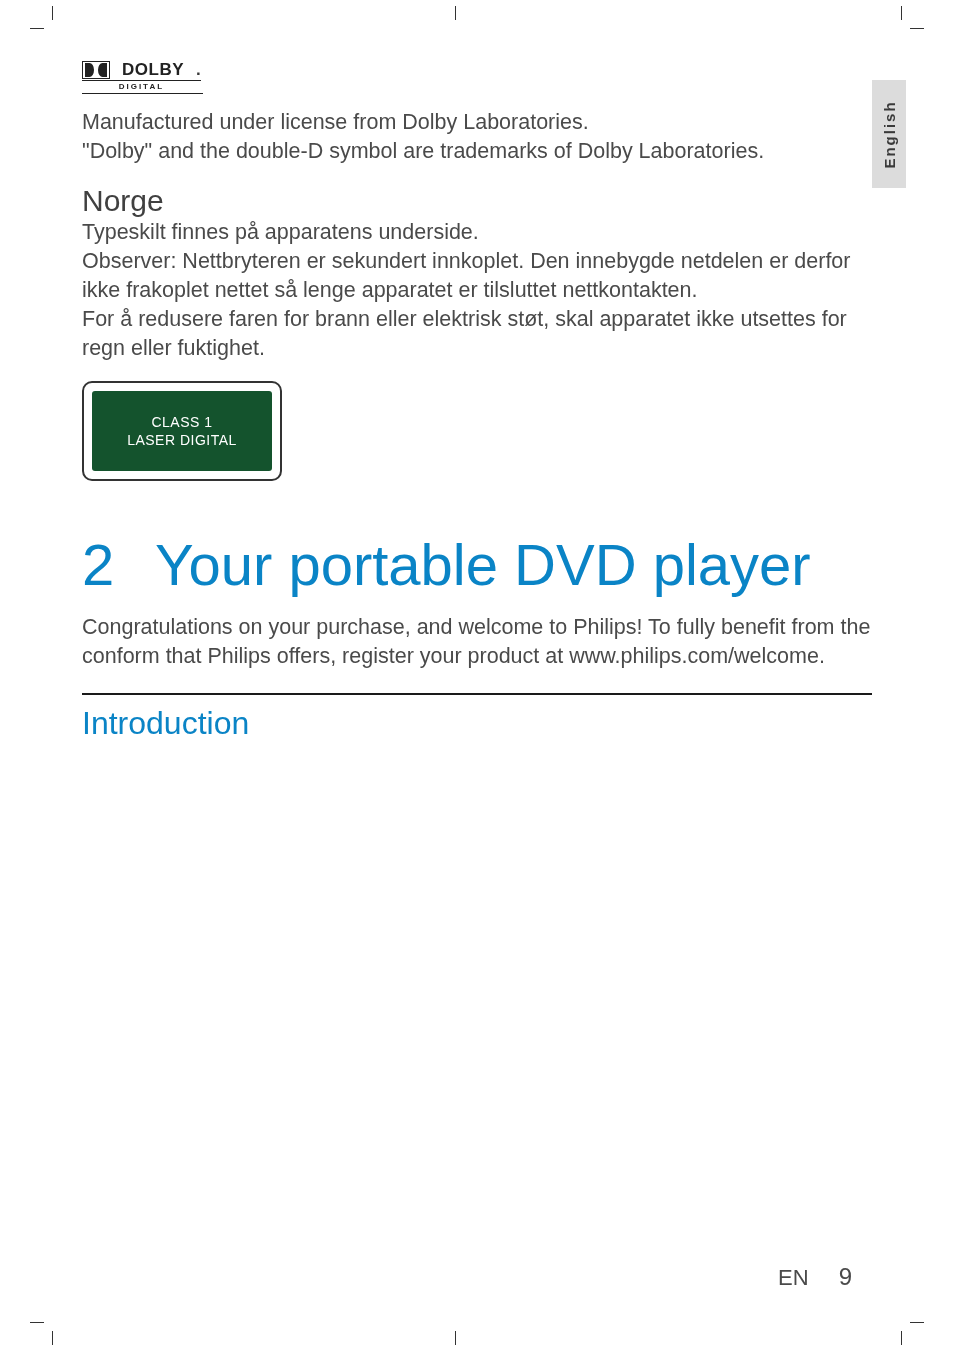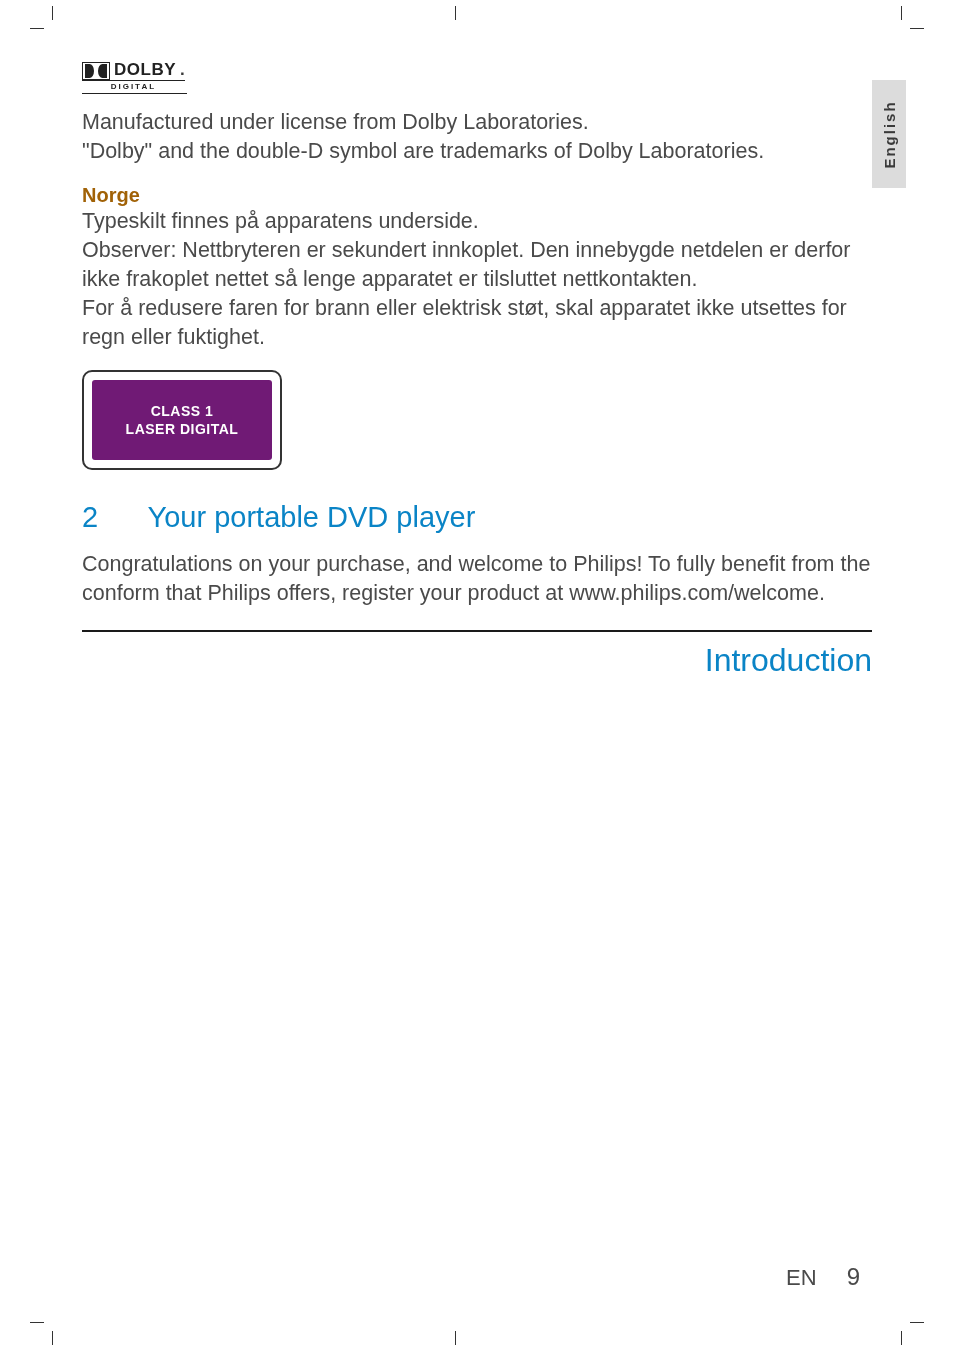--- a/index.html
+++ b/index.html
@@ -47,8 +47,8 @@
   }
   .dolby-top {
     display: flex;
-    align-items: flex-end;
-    gap: 4px;
+    align-items: center;
+    gap: 12px;
   }
   .dolby-d {
     width: 28px;

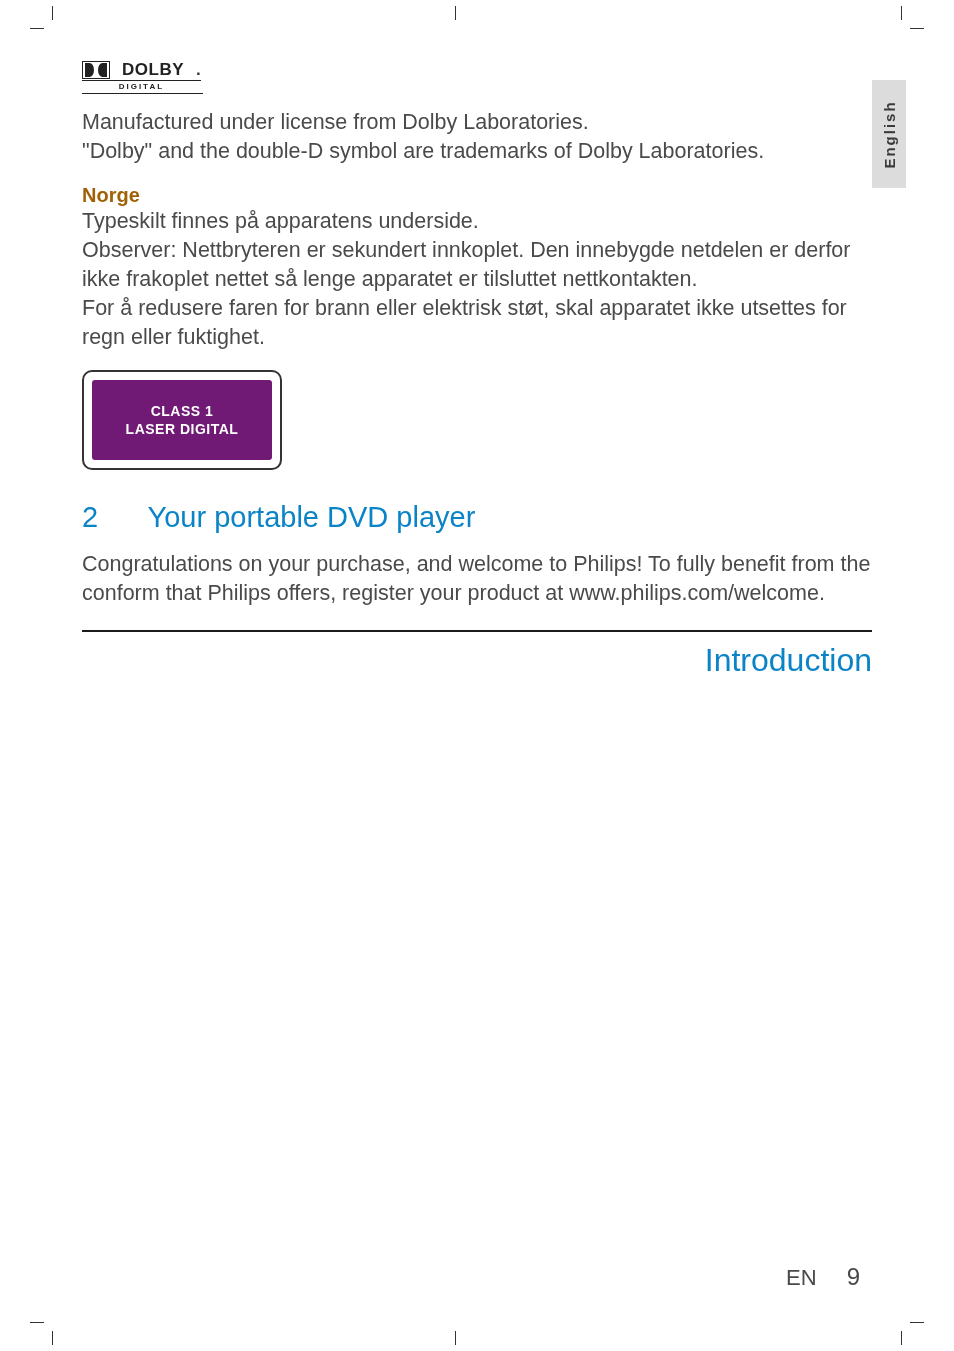--- a/index.html
+++ b/index.html
@@ -93,9 +93,9 @@
   }
   .section-block { margin-top: 18px; }
   .bold-head {
-    font-weight: 700;
-    font-size: 20px;
-    color: #a16207;
+    font-weight: 400;
+    font-size: 30px;
+    color: #404040;
   }
   .laser-label {
     margin-top: 18px;

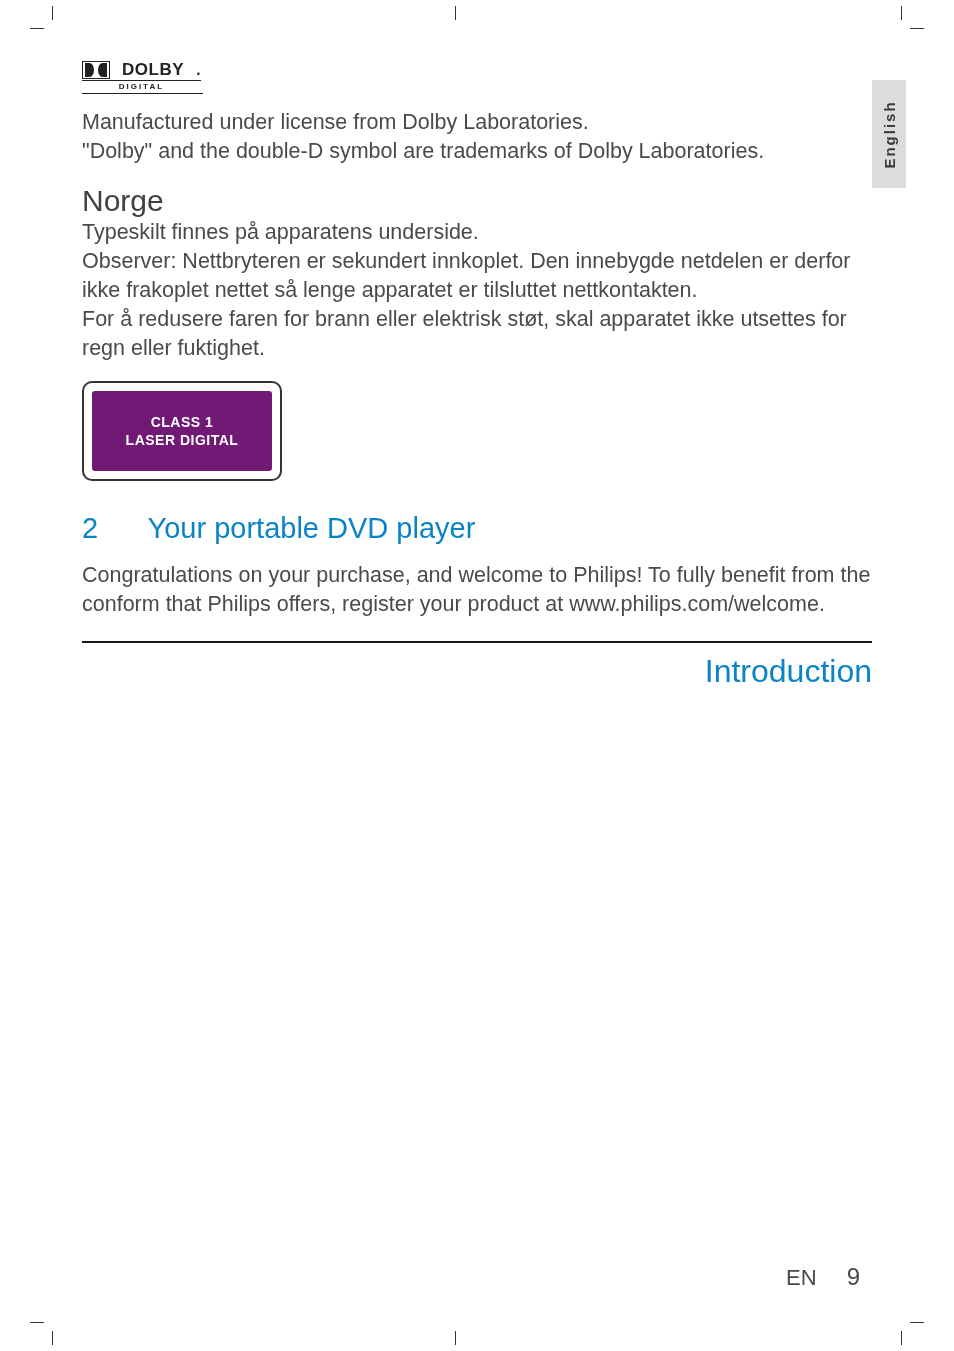--- a/index.html
+++ b/index.html
@@ -112,7 +112,7 @@
   .laser-inner {
     position: absolute;
     inset: 8px;
-    background: #701a75;
+    background: #14532d;
     border-radius: 3px;
     display: flex;
     flex-direction: column;
@@ -120,7 +120,7 @@
     justify-content: center;
     color: #fff;
     font-family: Arial, sans-serif;
-    font-weight: 700;
+    font-weight: 400;
     font-size: 14px;
     letter-spacing: 0.5px;
     line-height: 1.3;

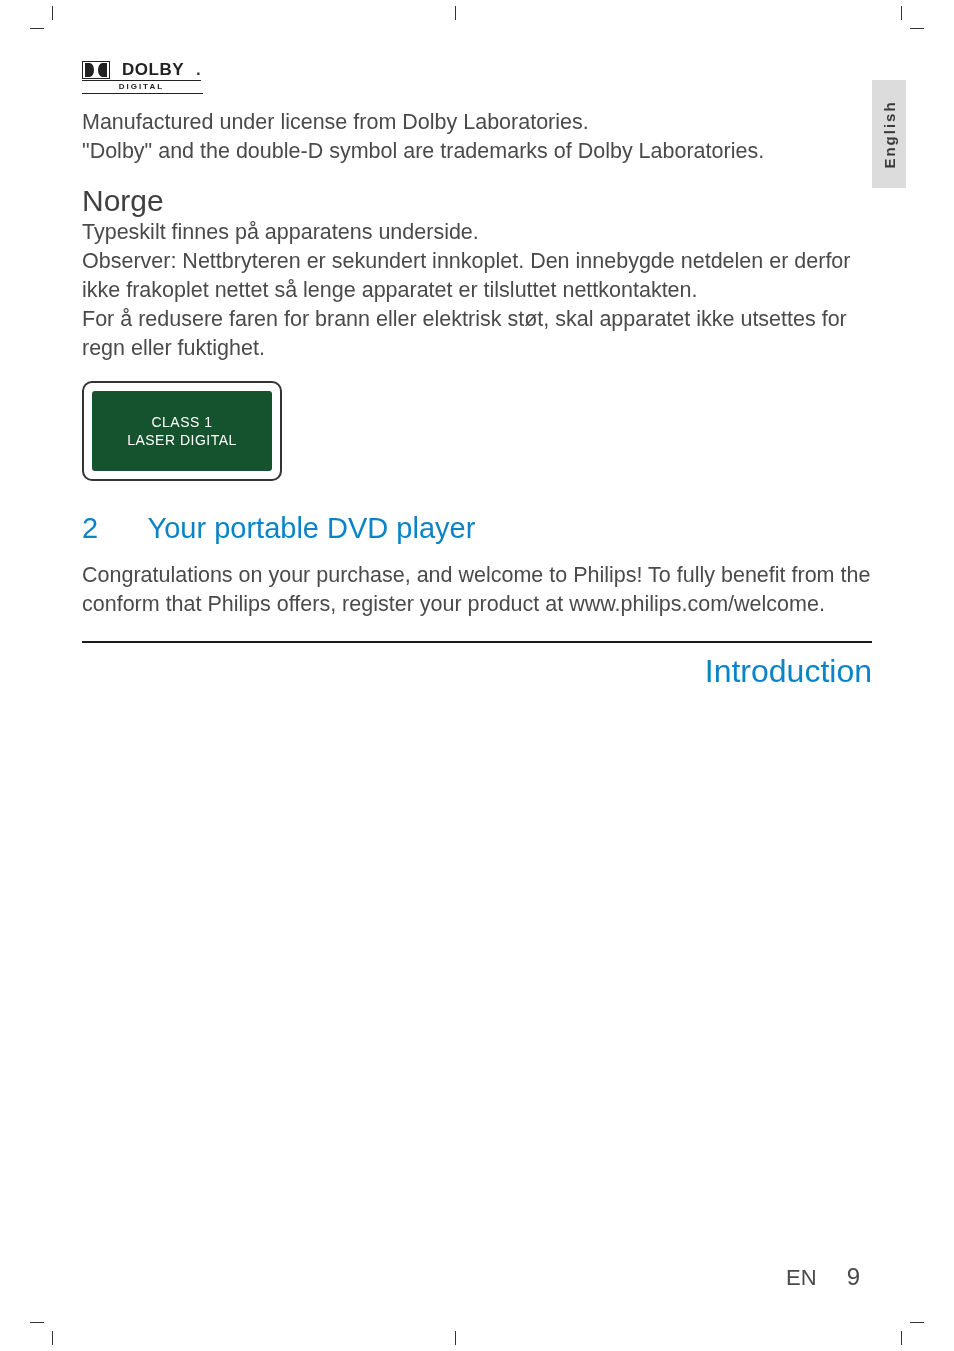--- a/index.html
+++ b/index.html
@@ -126,10 +126,10 @@
     line-height: 1.3;
   }
   h1.chapter {
-    font-size: 29px;
+    font-size: 58px;
     font-weight: 400;
     color: #0a84c6;
-    margin: 32px 0 16px 0;
+    margin: 52px 0 16px 0;
     line-height: 1.1;
   }
   h1.chapter .num {

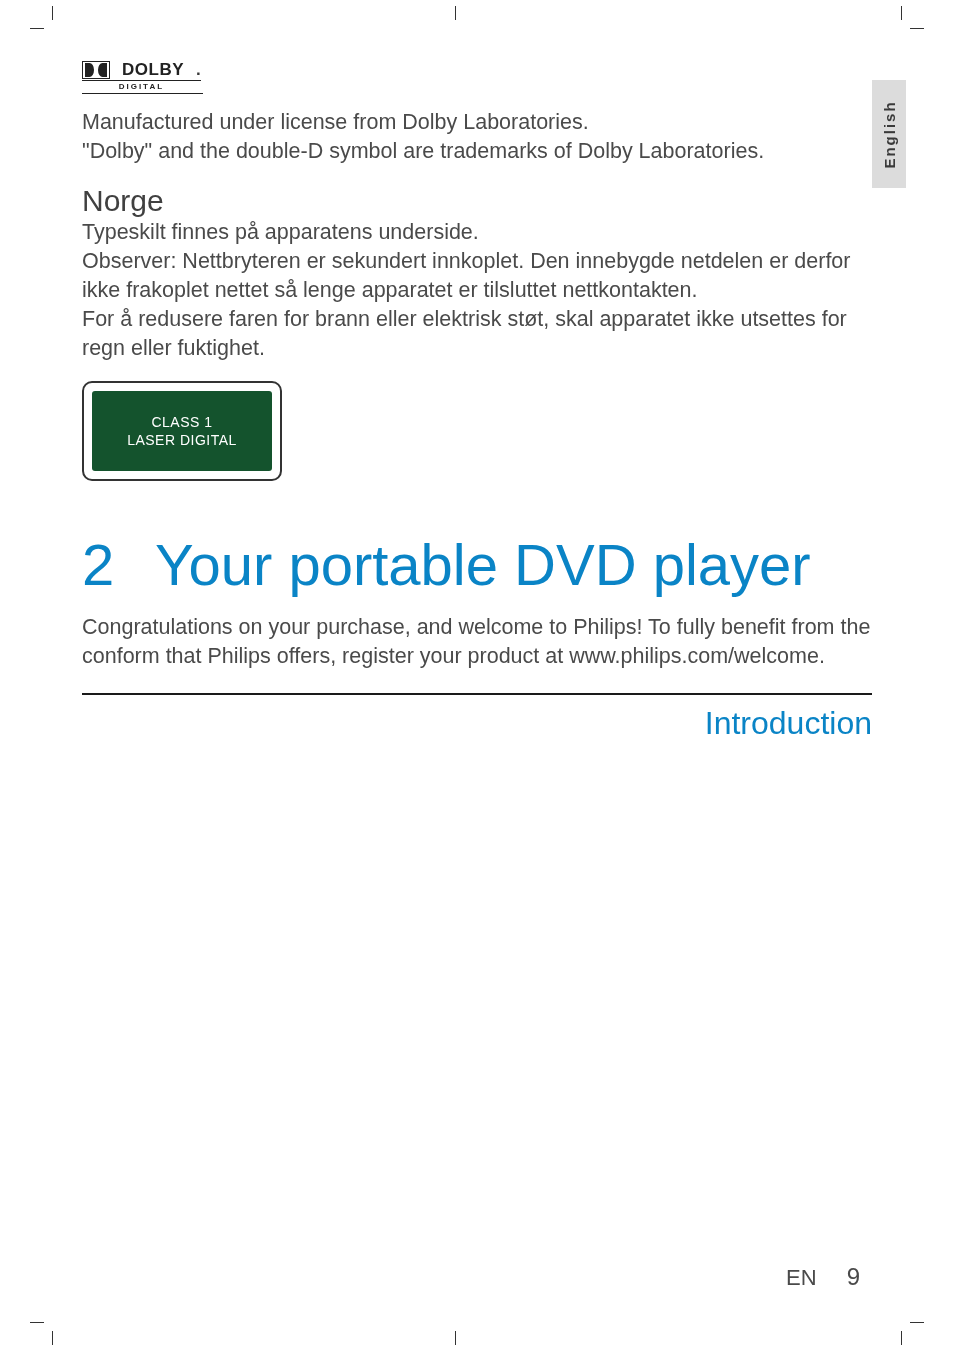--- a/index.html
+++ b/index.html
@@ -146,7 +146,6 @@
     font-weight: 400;
     color: #0a84c6;
     margin: 8px 0 12px 0;
-    text-align: right;
   }
   .footer {
     position: absolute;

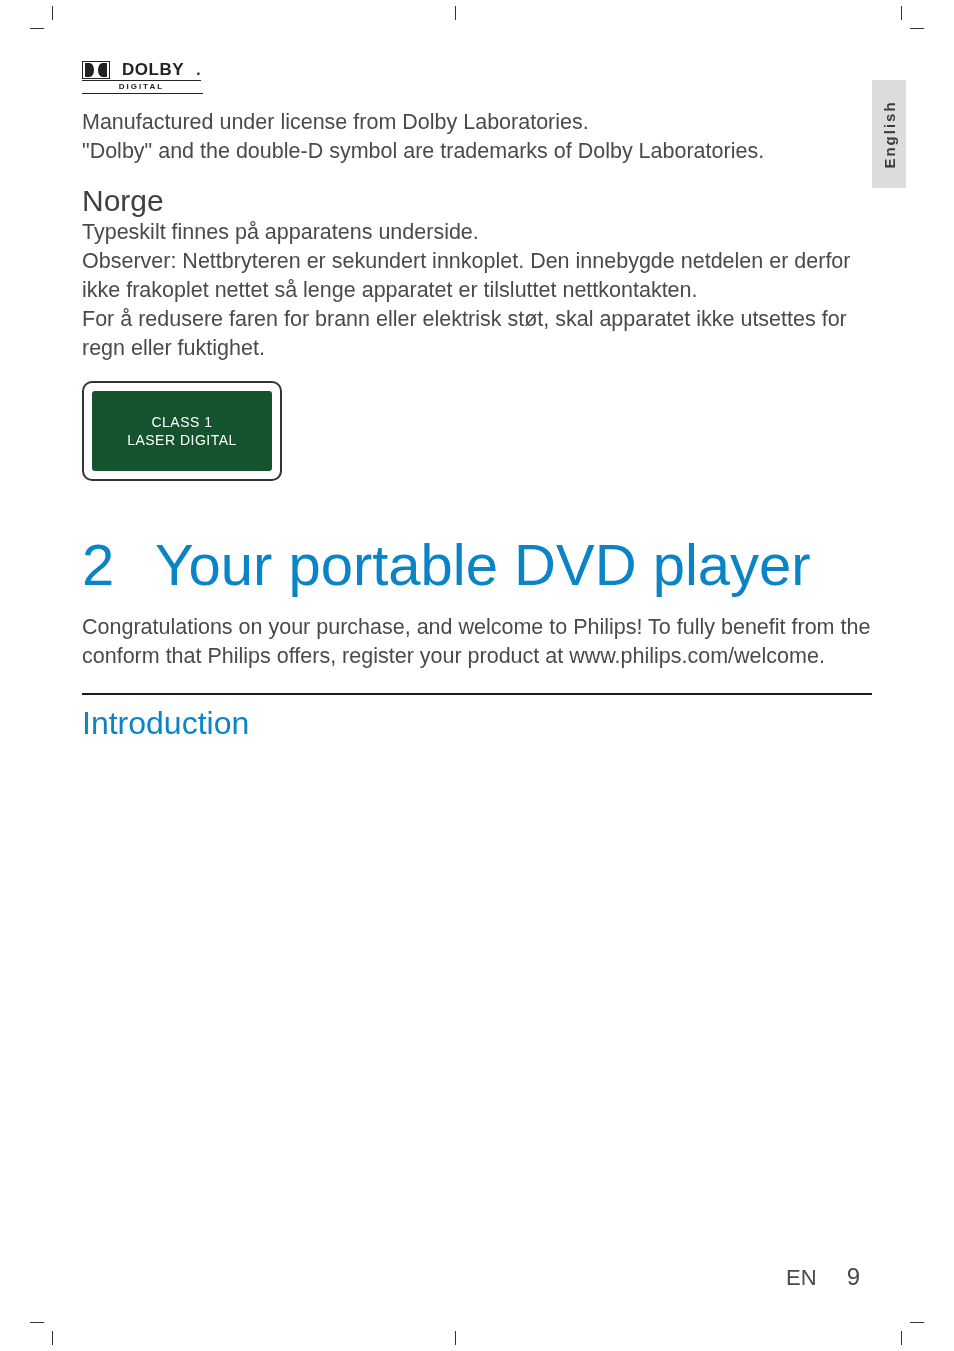--- a/index.html
+++ b/index.html
@@ -150,7 +150,7 @@
   .footer {
     position: absolute;
     bottom: 0;
-    right: 12px;
+    right: 20px;
     display: flex;
     align-items: baseline;
     gap: 30px;

